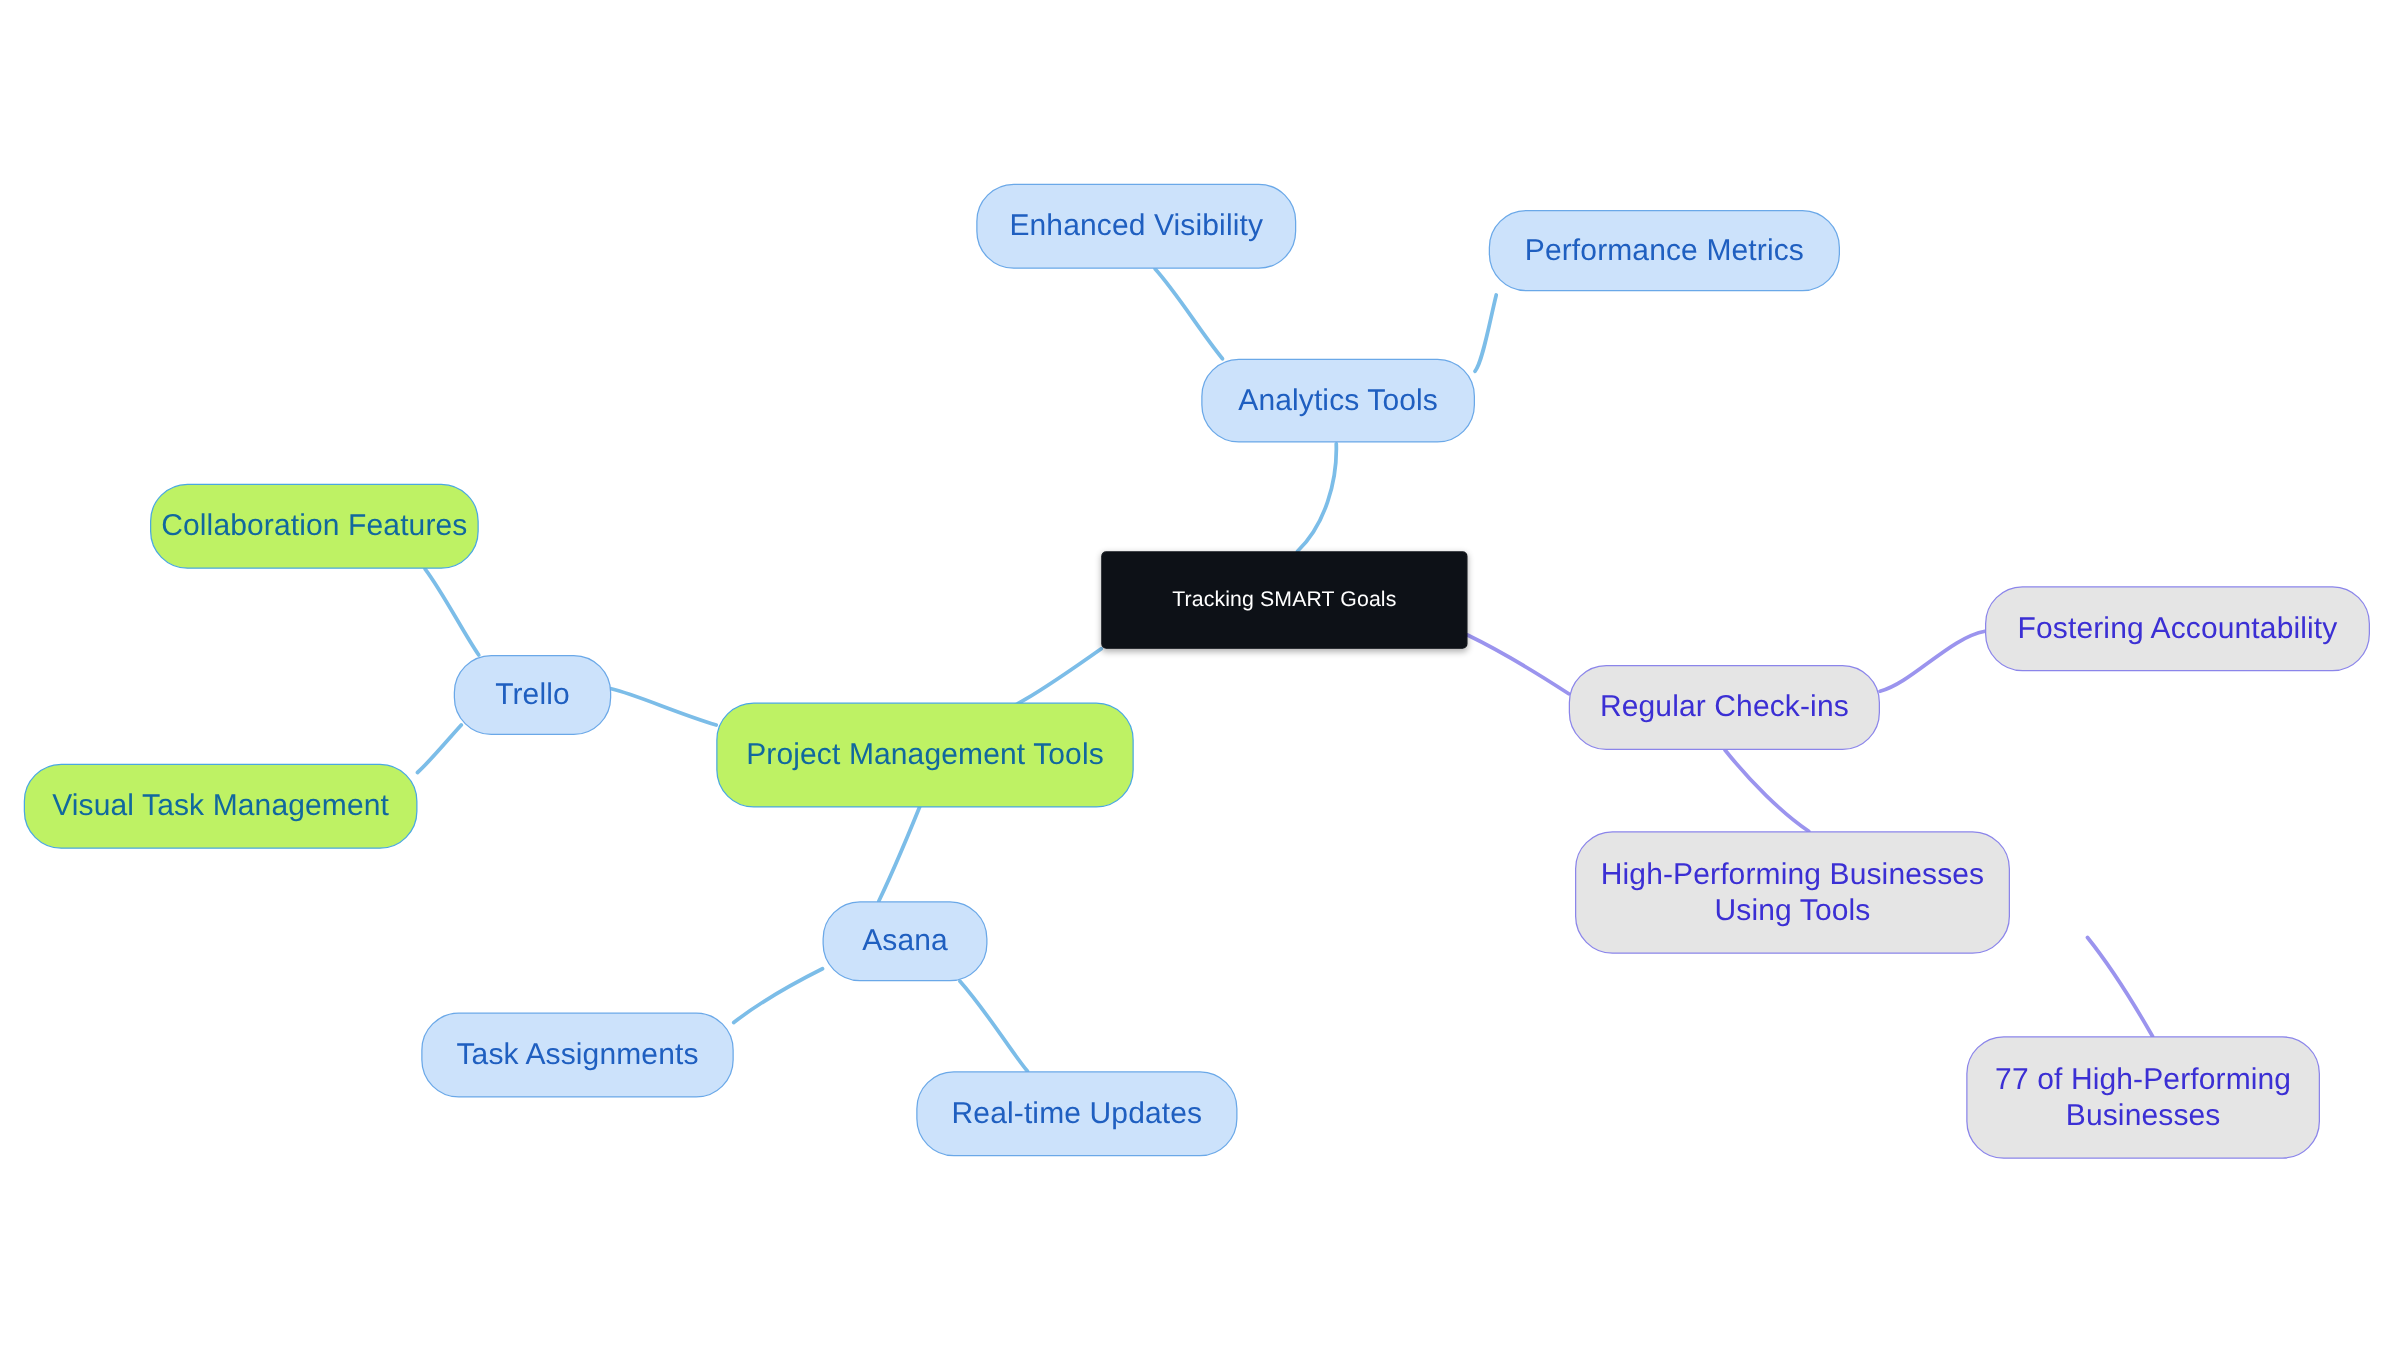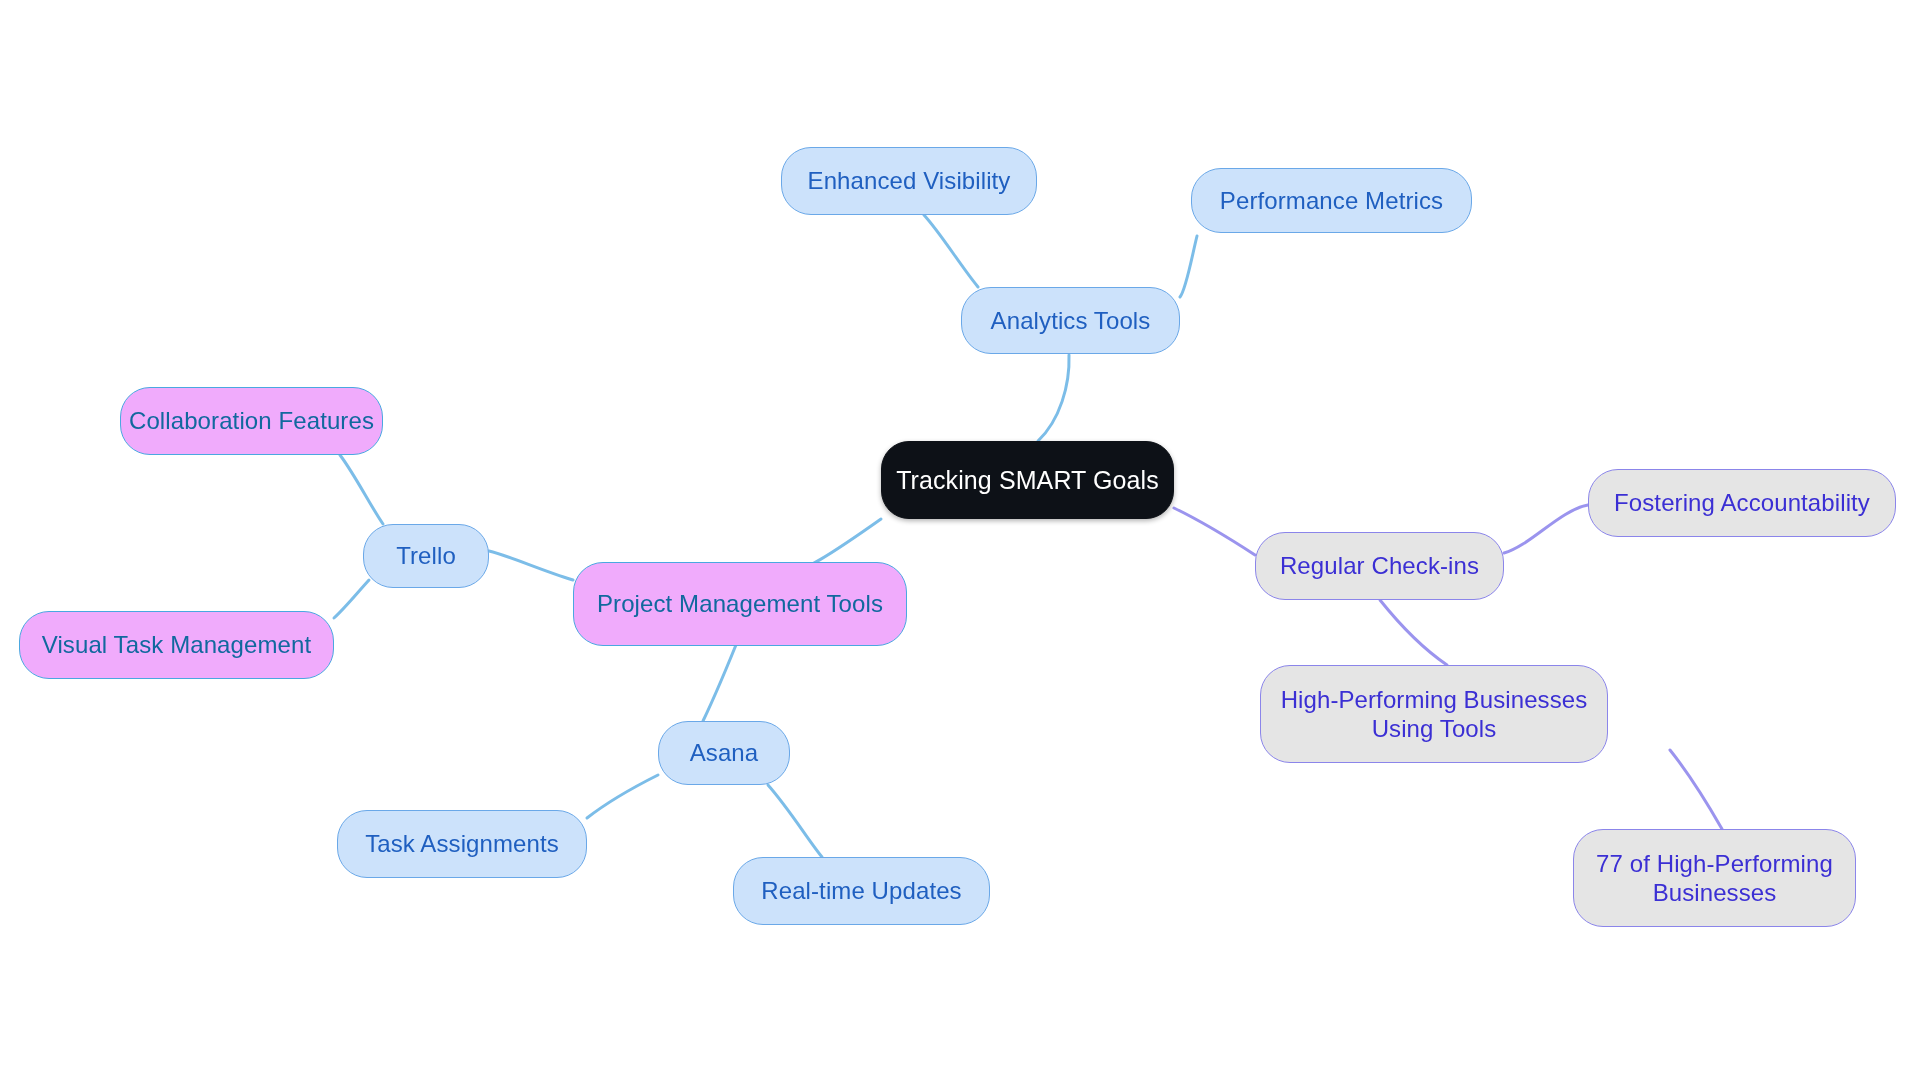--- a/index.html
+++ b/index.html
@@ -48,7 +48,7 @@
     box-shadow: 0 2px 5px rgba(0,0,0,0.30);
   }
   .node-blue-mid {
-    background: #f0abfc;
+    background: #bef264;
     border-color: #4aa8e0;
     color: #11689e;
     border-radius: 30px;

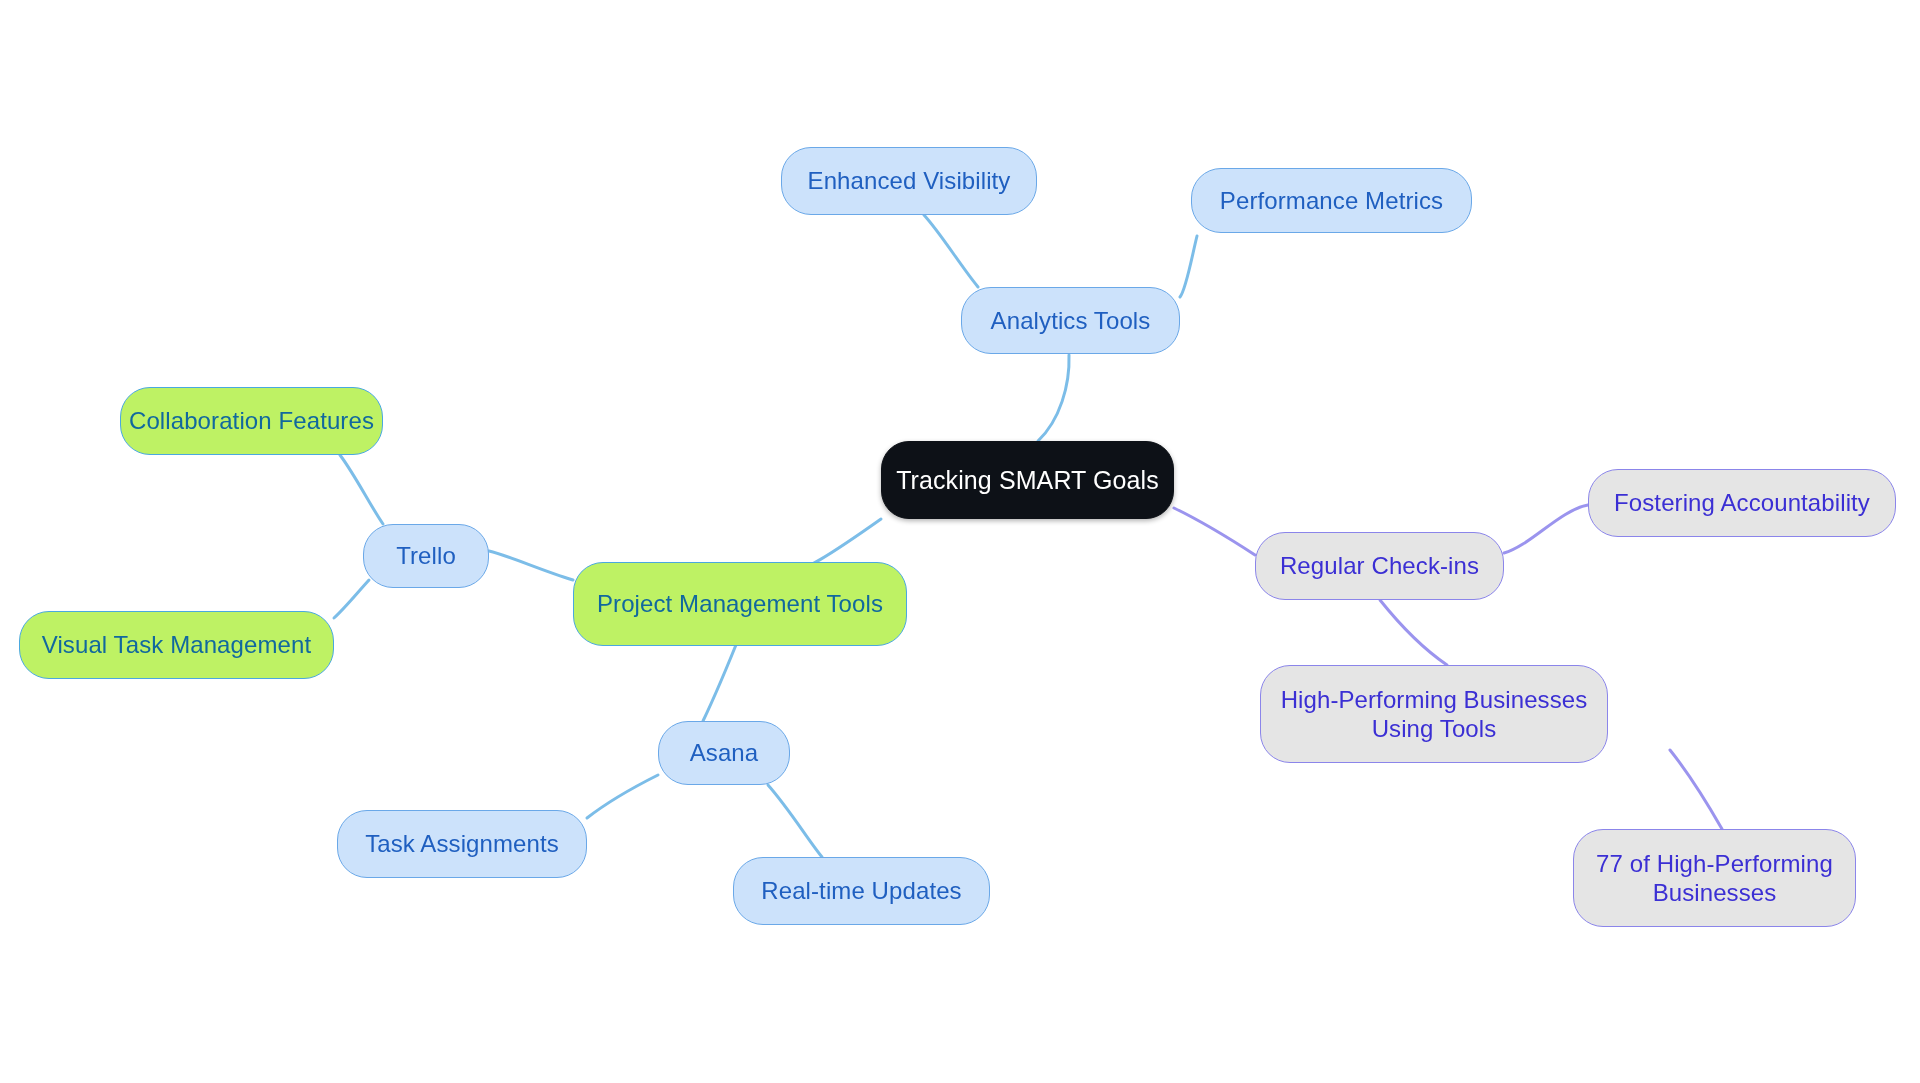--- a/index.html
+++ b/index.html
@@ -43,8 +43,8 @@
     background: #0d1117;
     border-color: #0d1117;
     color: #ffffff;
-    border-radius: 28px;
-    font-size: 25px;
+    border-radius: 4px;
+    font-size: 17px;
     box-shadow: 0 2px 5px rgba(0,0,0,0.30);
   }
   .node-blue-mid {

